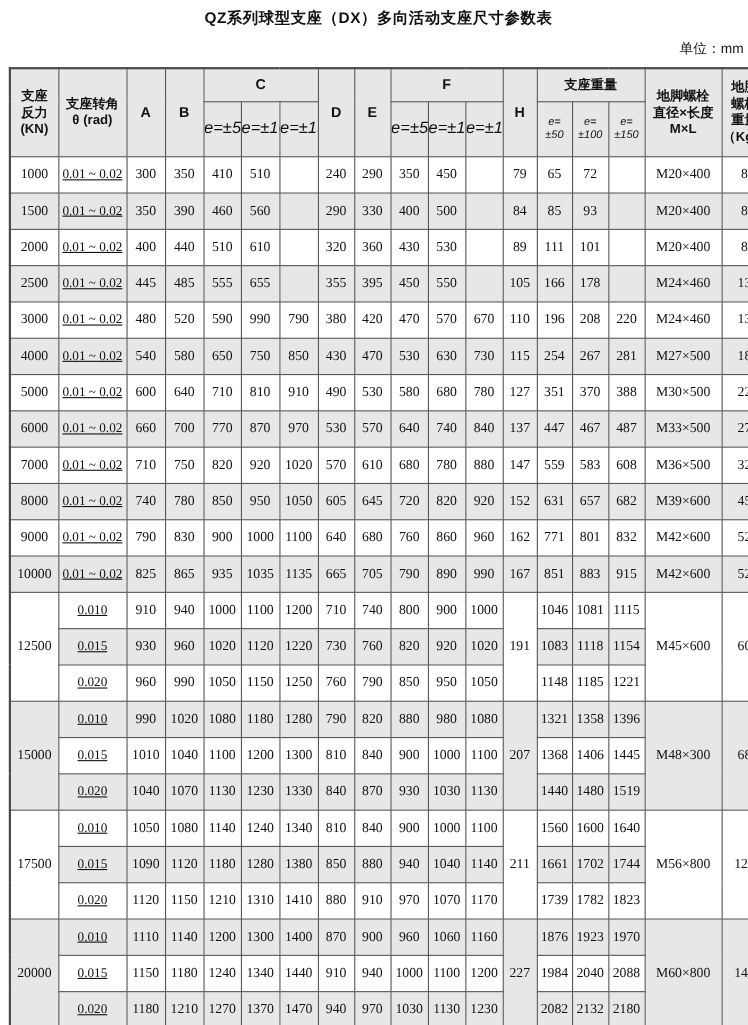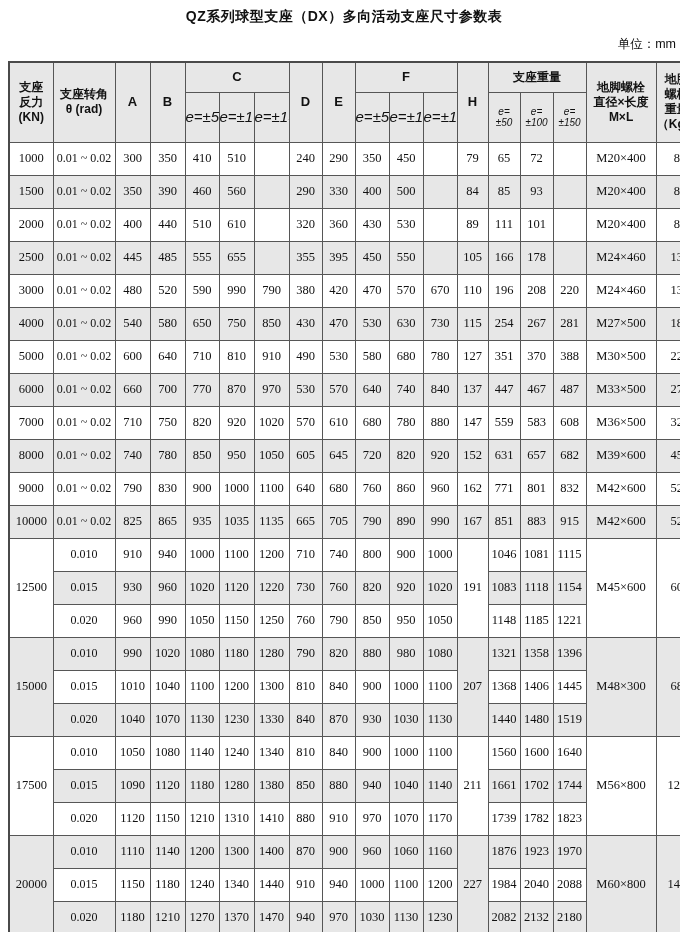--- a/index.html
+++ b/index.html
@@ -19,7 +19,7 @@
   thead tr.r2{height:50px;}
   tbody td{font-family:"Liberation Serif","DejaVu Serif",serif;font-size:12.5px;height:32px;}
   tbody td.alt{background:#e7e7e7;}
-  tbody td.theta{font-size:12px;}
+  tbody td.theta{font-size:12px;text-decoration:underline;}
 </style>
 </head>
 <body>

